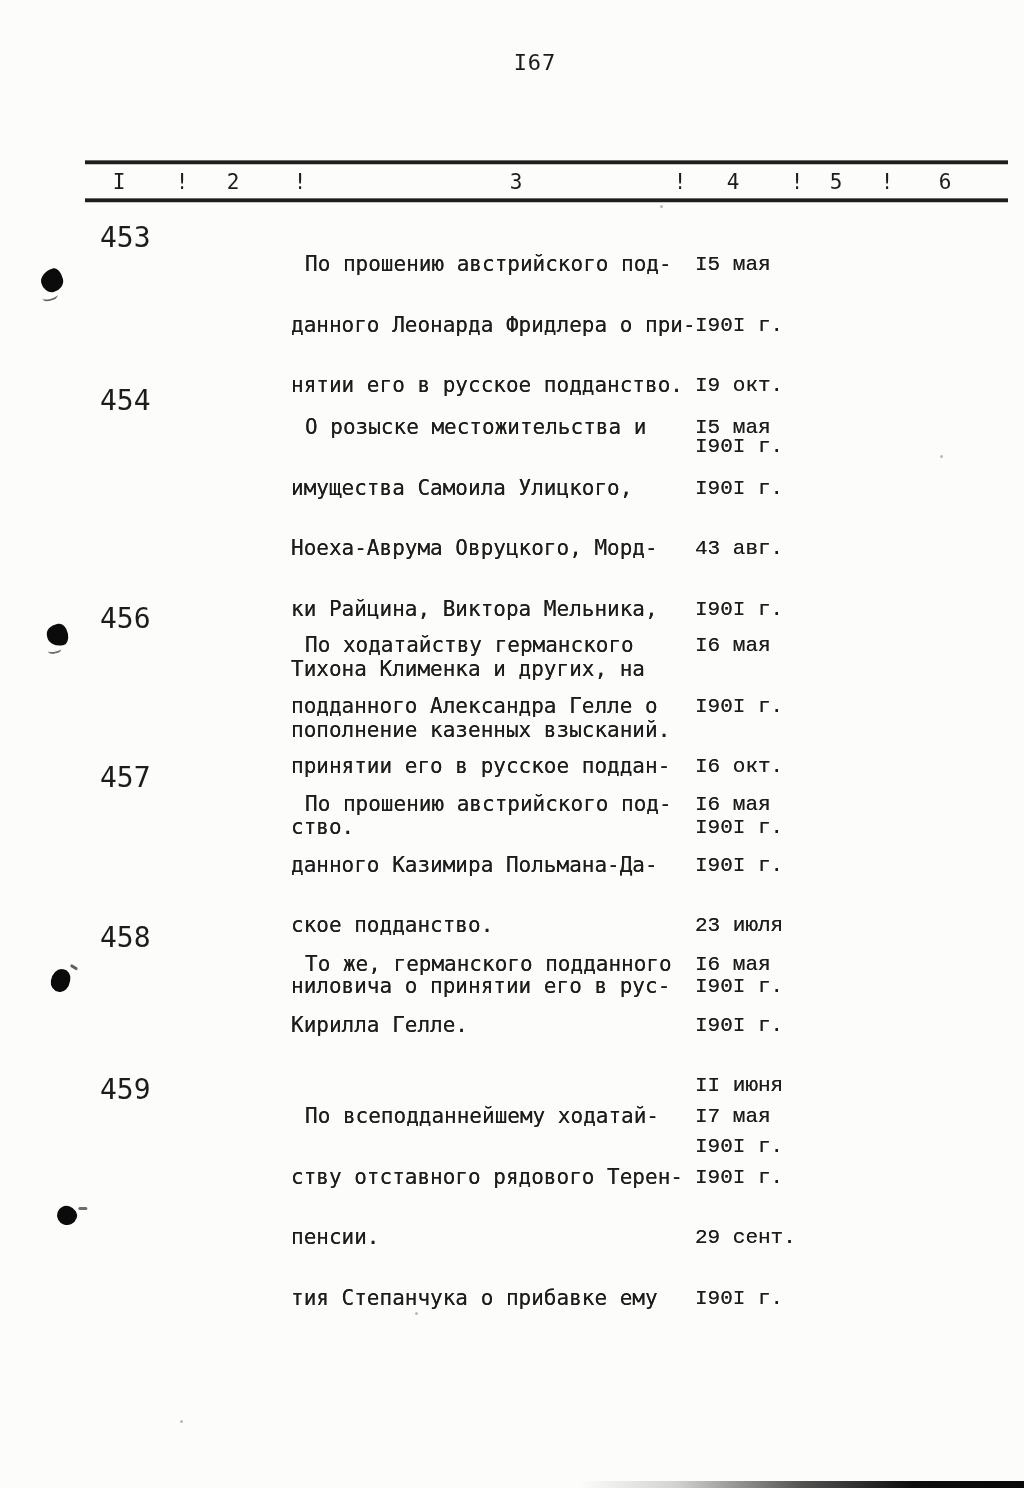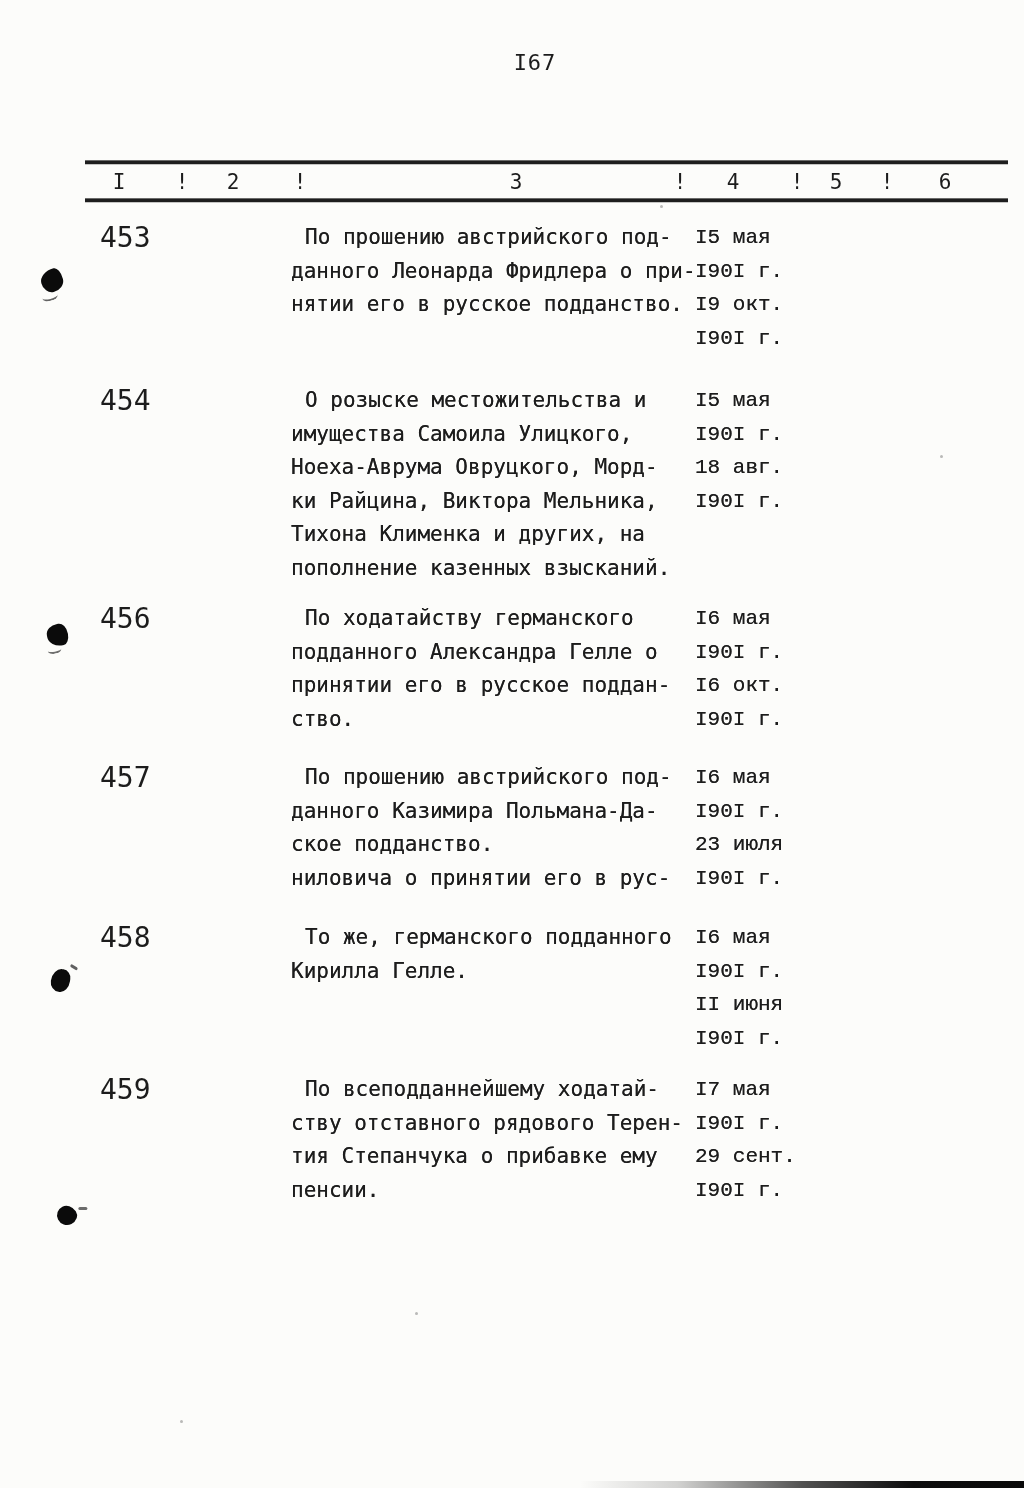--- a/index.html
+++ b/index.html
@@ -41,6 +41,7 @@
     height:33.5px;line-height:33.5px;
     font-size:21px;white-space:pre;
     text-shadow:0 0 .6px rgba(25,25,25,.8);
+    margin-top:27px;
   }
   .line.first{text-indent:14px;}
 

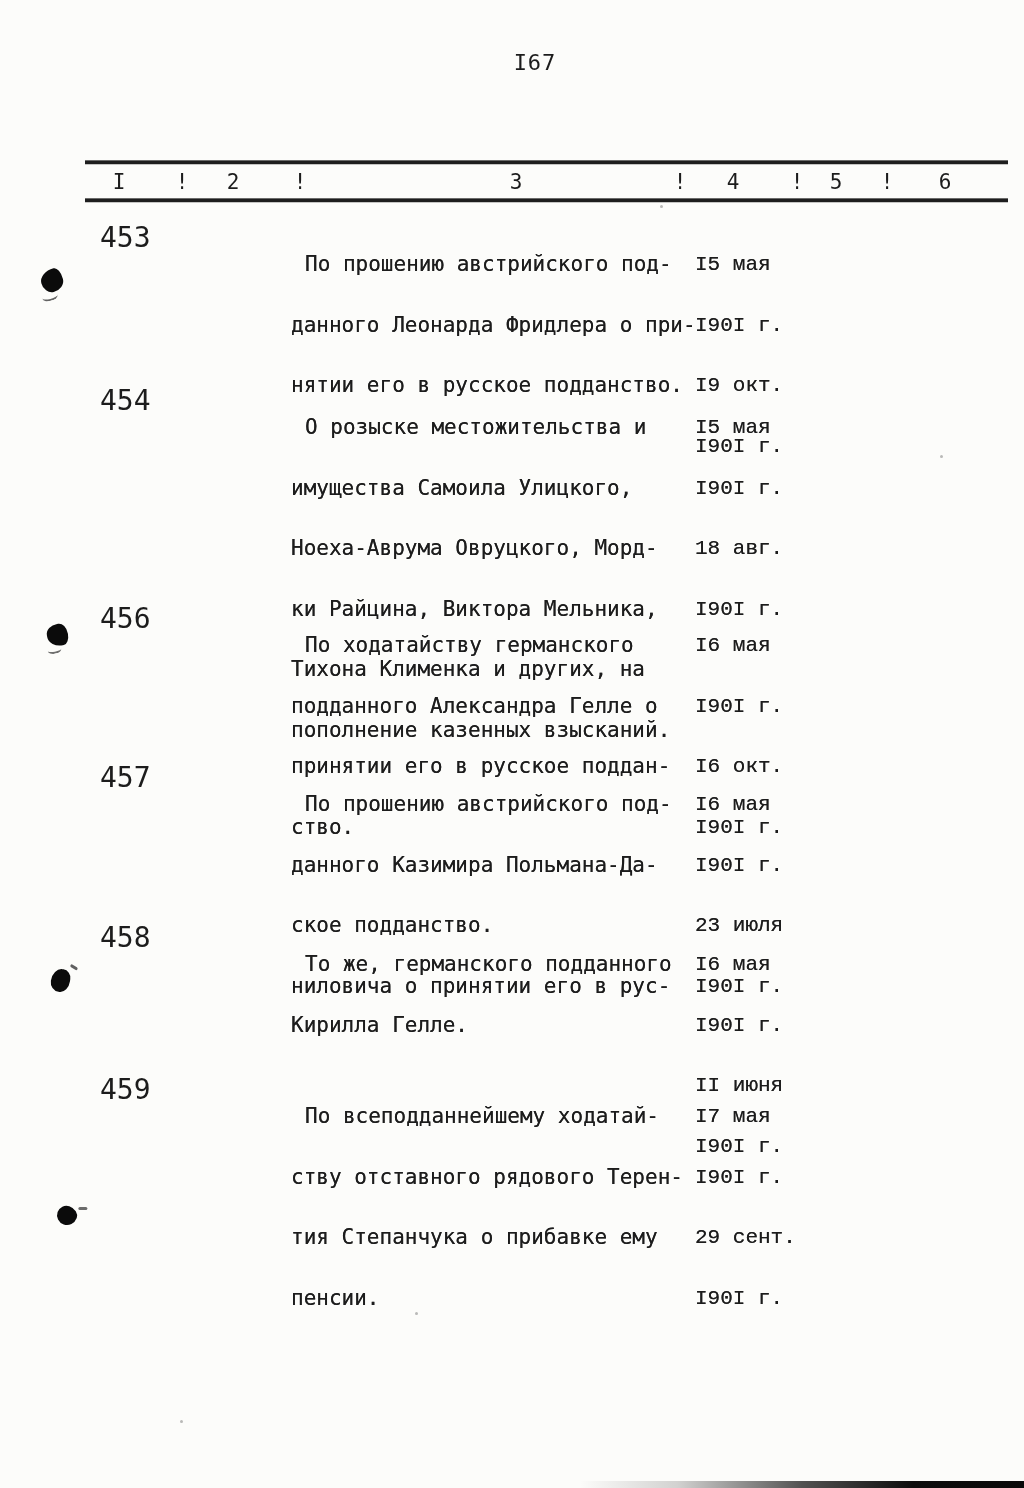--- a/index.html
+++ b/index.html
@@ -130,7 +130,7 @@
         <div class="entry-dates">
           <div class="line">I5 мая</div>
           <div class="line">I90I г.</div>
-          <div class="line">18 авг.</div>
+          <div class="line">43 авг.</div>
           <div class="line">I90I г.</div>
         </div>
       </div>

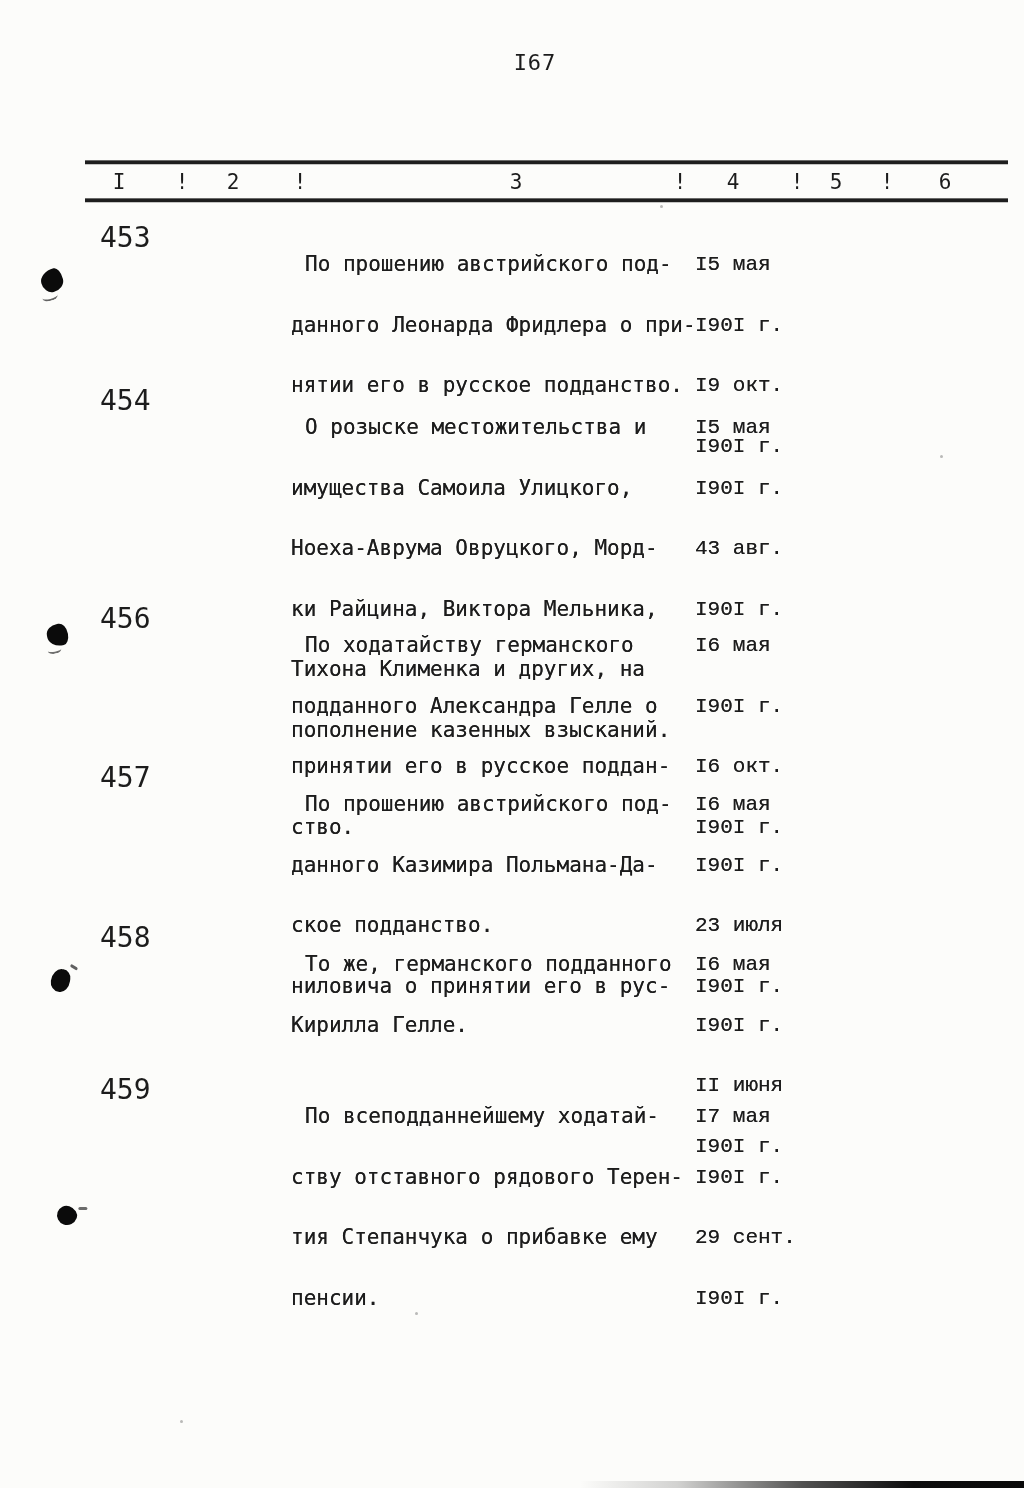--- a/index.html
+++ b/index.html
@@ -182,8 +182,8 @@
         <div class="entry-desc">
           <div class="line first">По всеподданнейшему ходатай-</div>
           <div class="line">ству отставного рядового Терен-</div>
+          <div class="line">пенсии.</div>
           <div class="line">тия Степанчука о прибавке ему</div>
-          <div class="line">пенсии.</div>
         </div>
         <div class="entry-dates">
           <div class="line">I7 мая</div>

